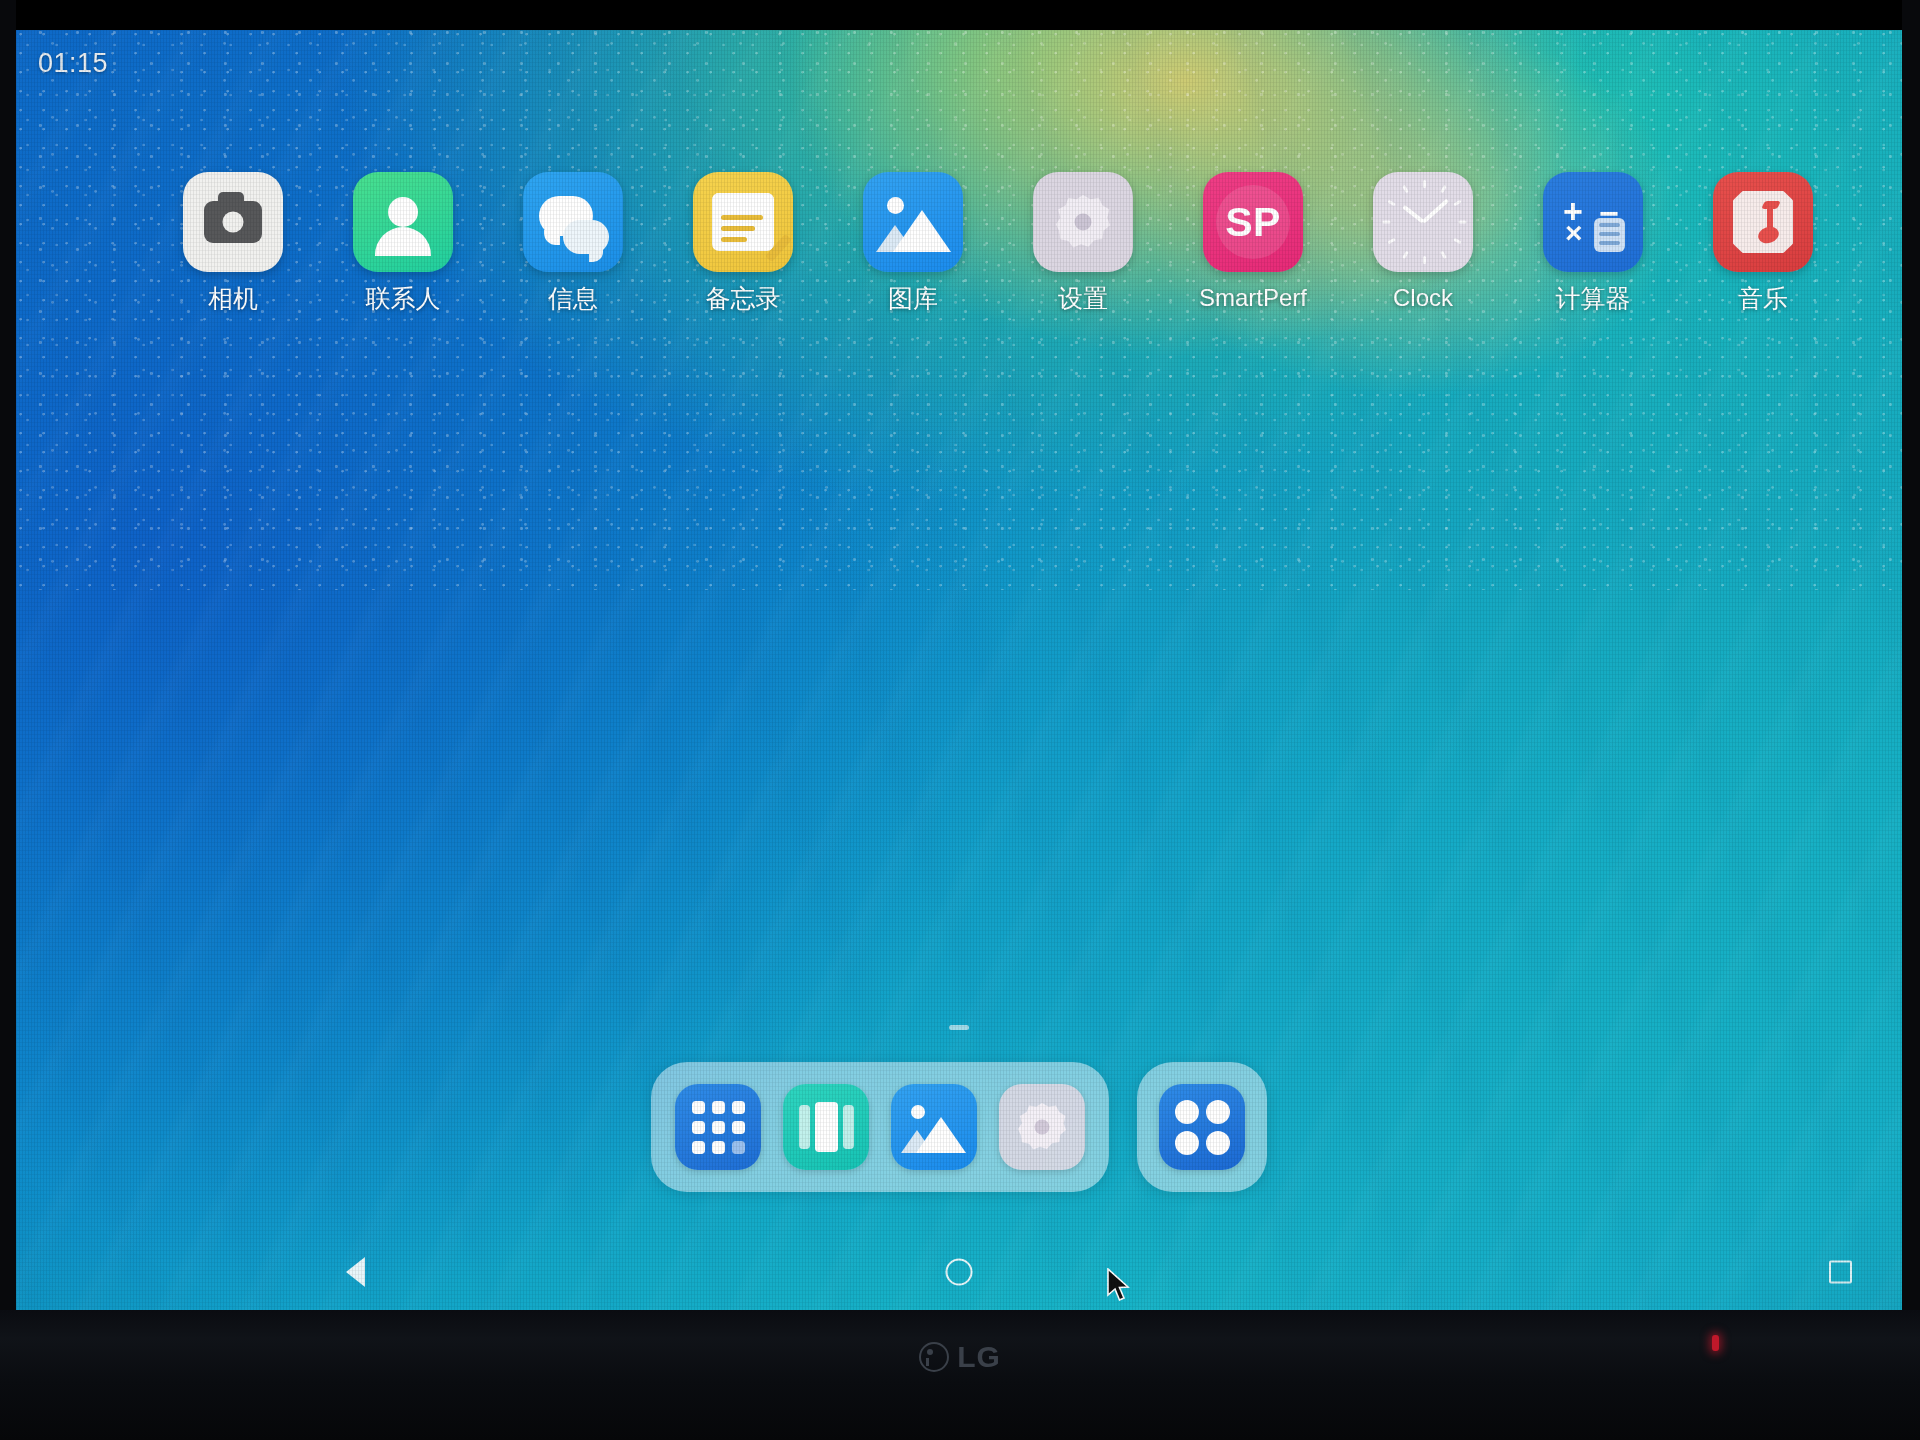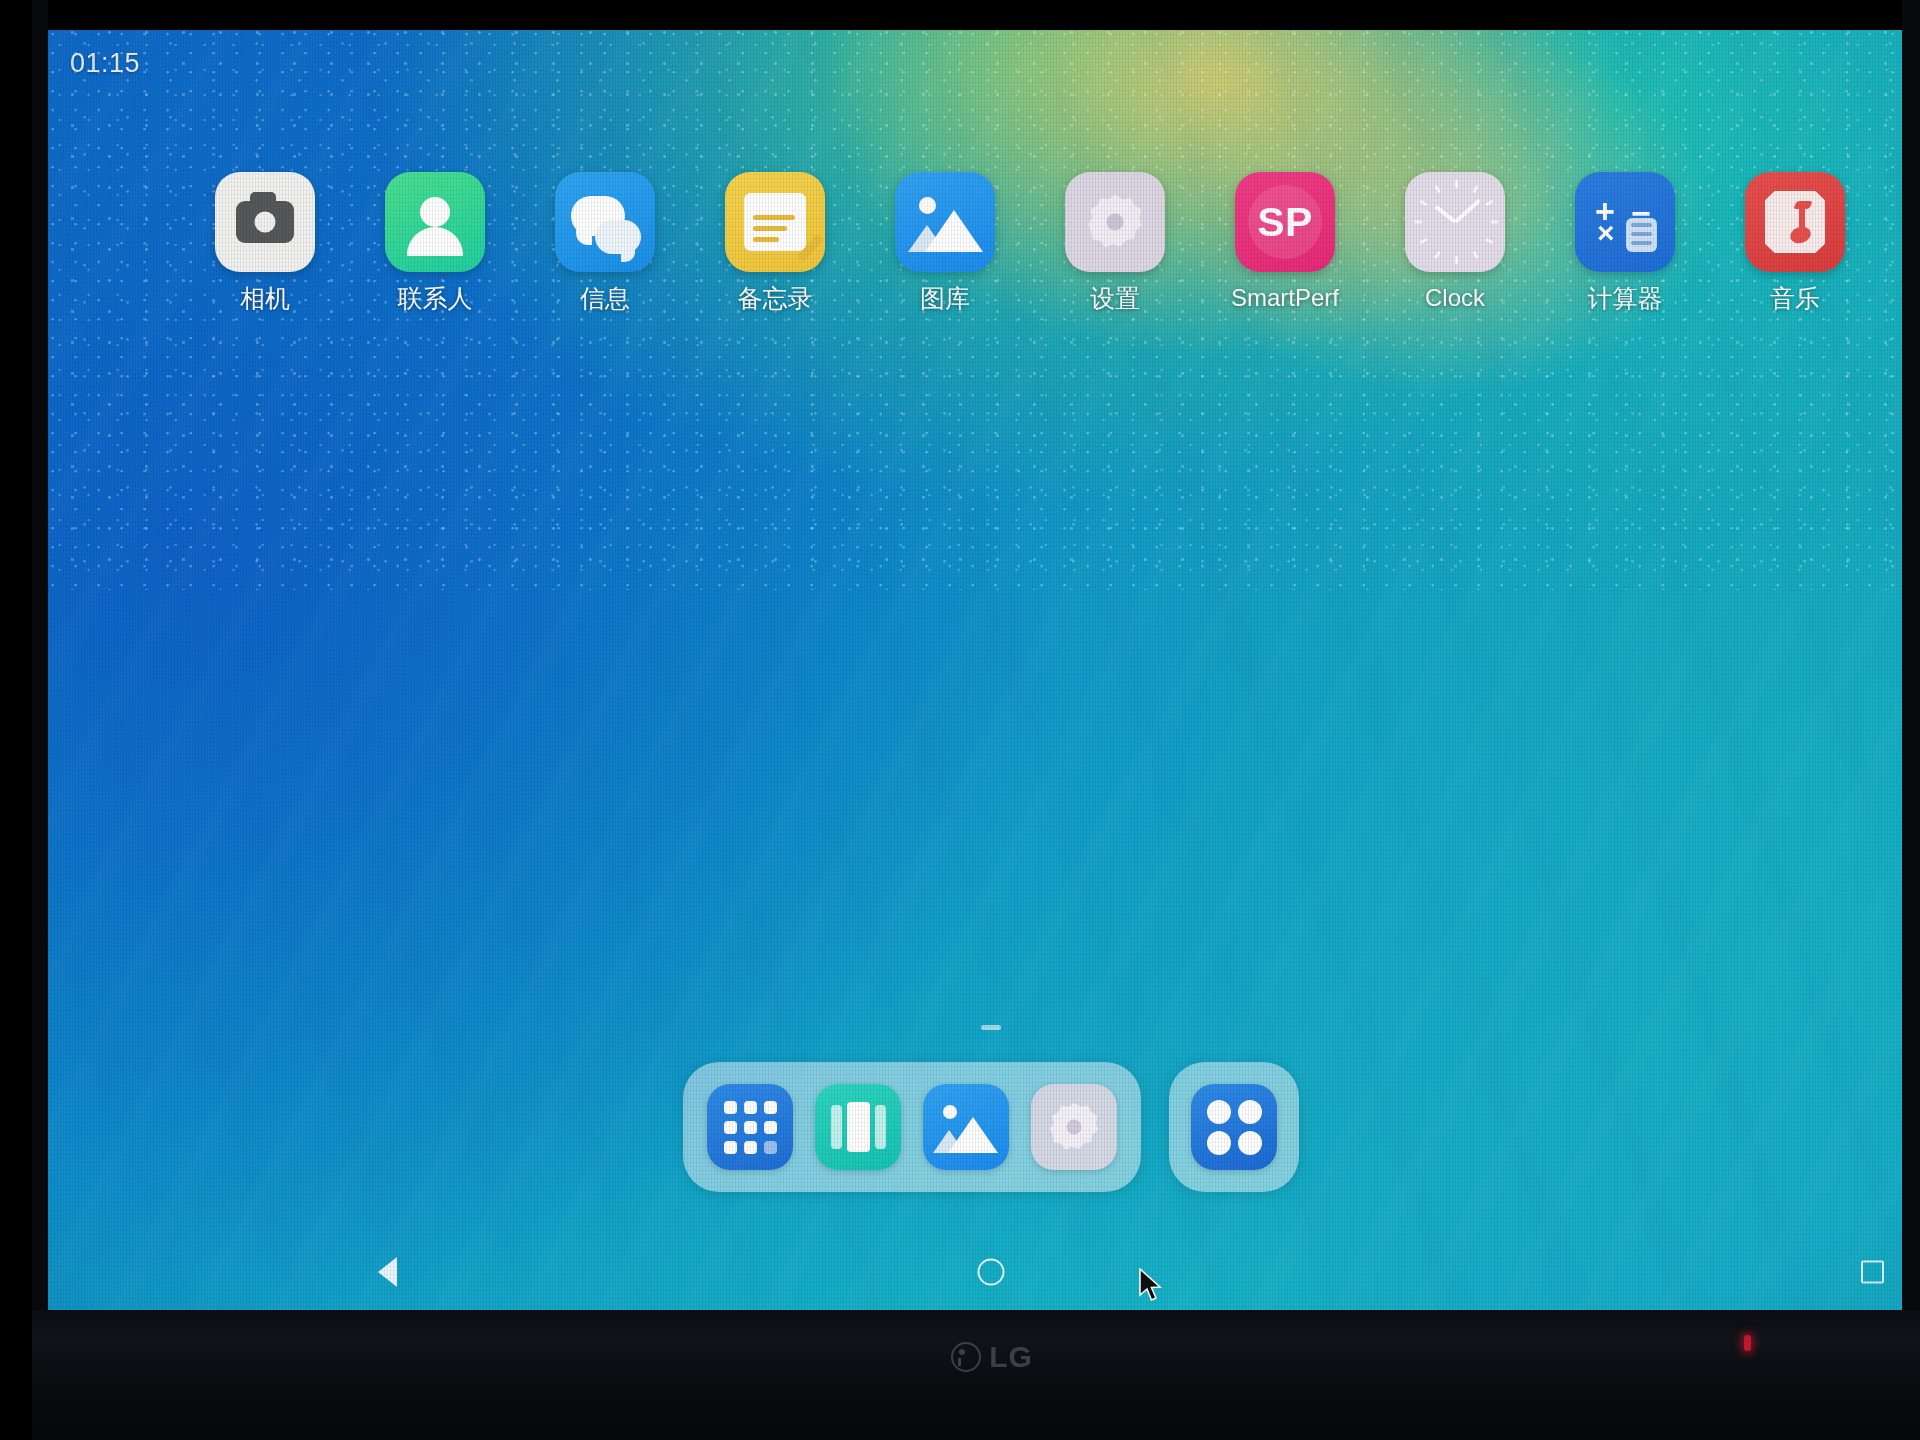--- a/index.html
+++ b/index.html
@@ -14,7 +14,6 @@
   #monitor {
     position:absolute; inset:0;
     background:#7dd3fc;
-    margin-left:32px;
   }
   #bezel-top {
     position:absolute; left:0; top:0; width:1920px; height:30px;

